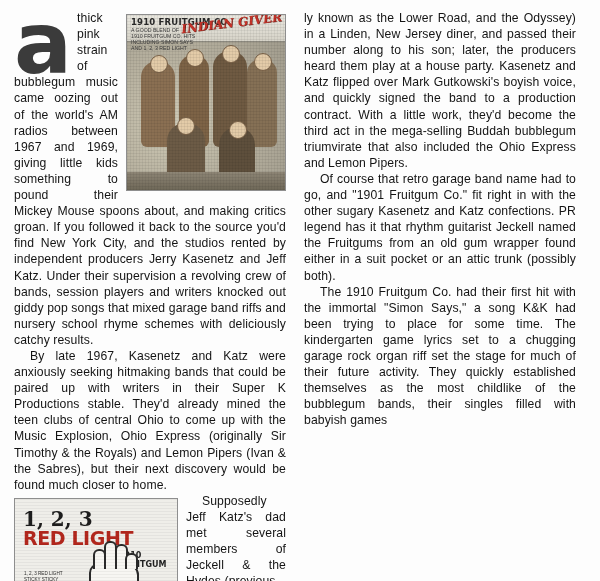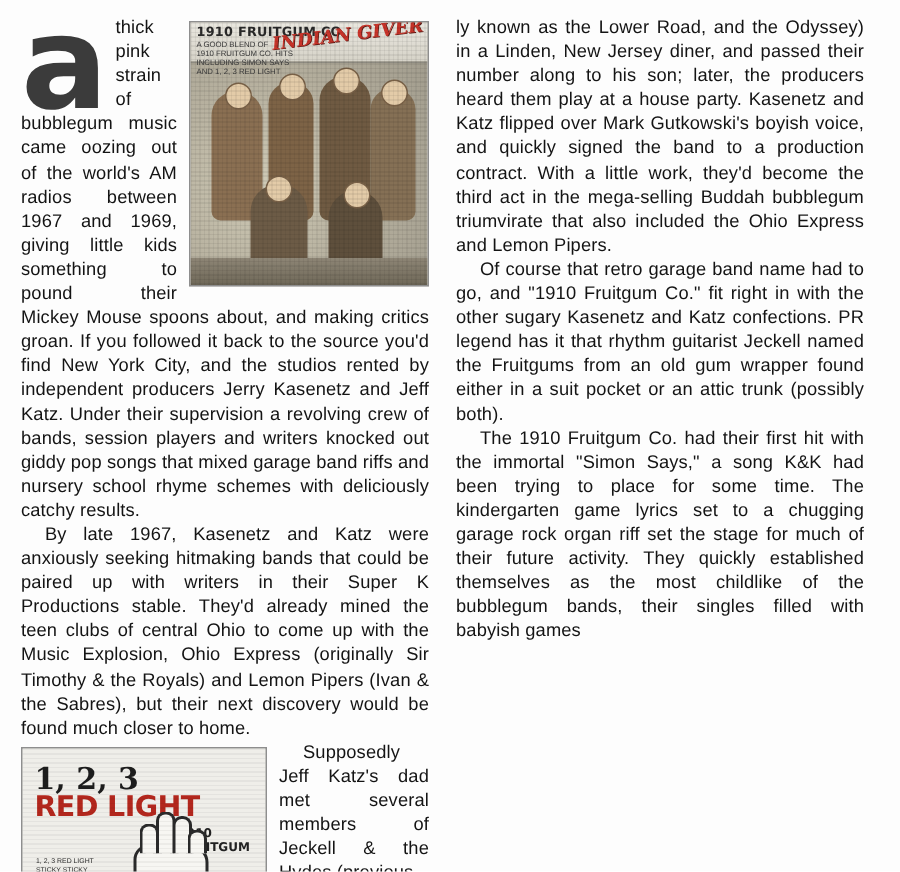--- a/index.html
+++ b/index.html
@@ -277,7 +277,7 @@
 
     <div class="col">
       <p>ly known as the Lower Road, and the Odyssey) in a Linden, New Jersey diner, and passed their number along to his son; later, the producers heard them play at a house party. Kasenetz and Katz flipped over Mark Gutkowski's boyish voice, and quickly signed the band to a production contract. With a little work, they'd become the third act in the mega-selling Buddah bubblegum triumvirate that also included the Ohio Express and Lemon Pipers.</p>
-      <p class="indent">Of course that retro garage band name had to go, and "1910 Fruitgum Co." fit right in with the other sugary Kasenetz and Katz confections. PR legend has it that rhythm guitarist Jeckell named the Fruitgums from an old gum wrapper found either in a suit pocket or an attic trunk (possibly both).</p>
+      <p class="indent">Of course that retro garage band name had to go, and "1901 Fruitgum Co." fit right in with the other sugary Kasenetz and Katz confections. PR legend has it that rhythm guitarist Jeckell named the Fruitgums from an old gum wrapper found either in a suit pocket or an attic trunk (possibly both).</p>
       <p class="indent">The 1910 Fruitgum Co. had their first hit with the immortal "Simon Says," a song K&amp;K had been trying to place for some time. The kindergarten game lyrics set to a chugging garage rock organ riff set the stage for much of their future activity. They quickly established themselves as the most childlike of the bubblegum bands, their singles filled with babyish games</p>
     </div>
 

